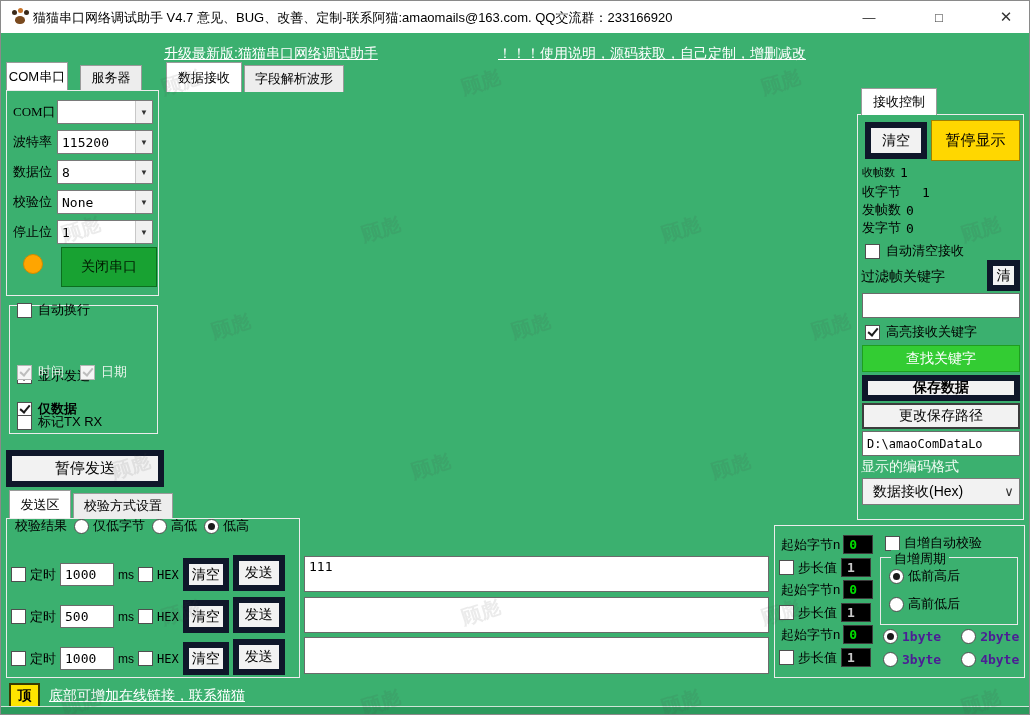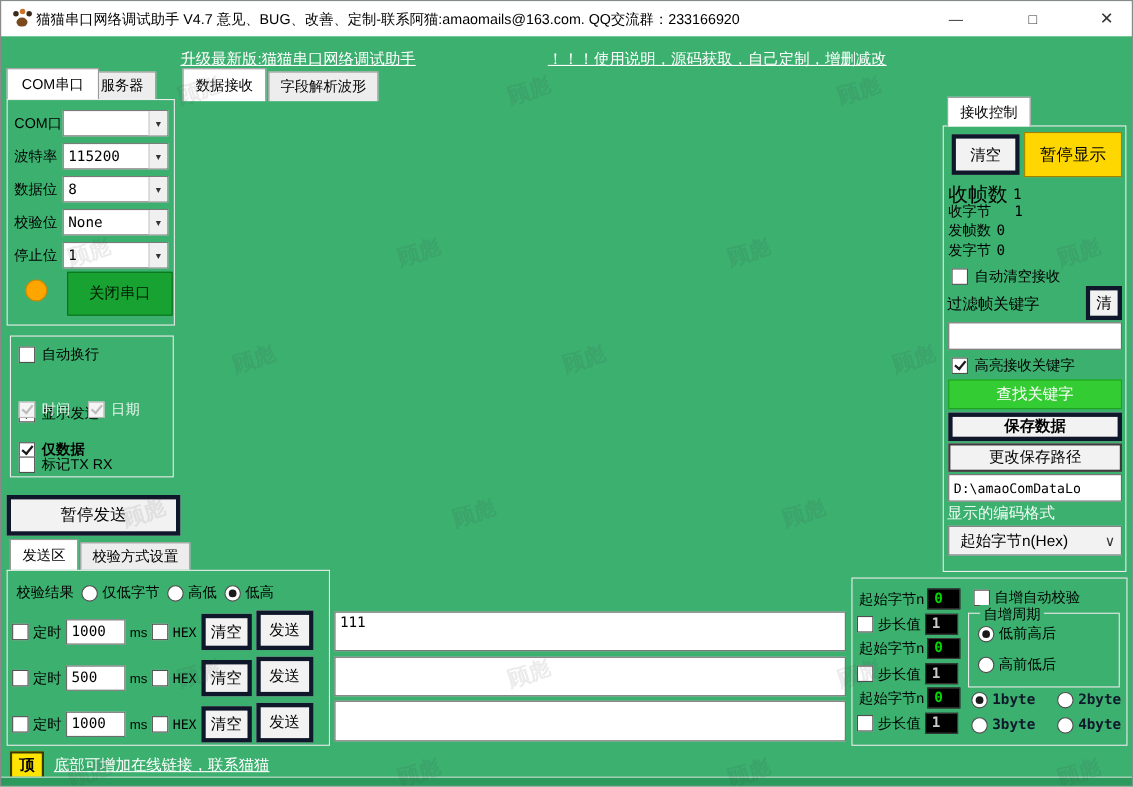--- a/index.html
+++ b/index.html
@@ -52,7 +52,7 @@
   <a class="link" style="left:163px;top:44px;">升级最新版:猫猫串口网络调试助手</a>
   <a class="link" style="left:497px;top:44px;">！！！使用说明，源码获取，自己定制，增删减改</a>
 
-  <div class="tab active" style="left:5px;top:61px;width:84px;height:28px;">COM串口</div>
+  <div class="tab active" style="left:5px;top:61px;width:62px;height:28px;">COM串口</div>
   <div class="tab" style="left:79px;top:64px;width:62px;height:25px;">服务器</div>
   <div class="gbox" style="left:5px;top:89px;width:153px;height:206px;"></div>
 

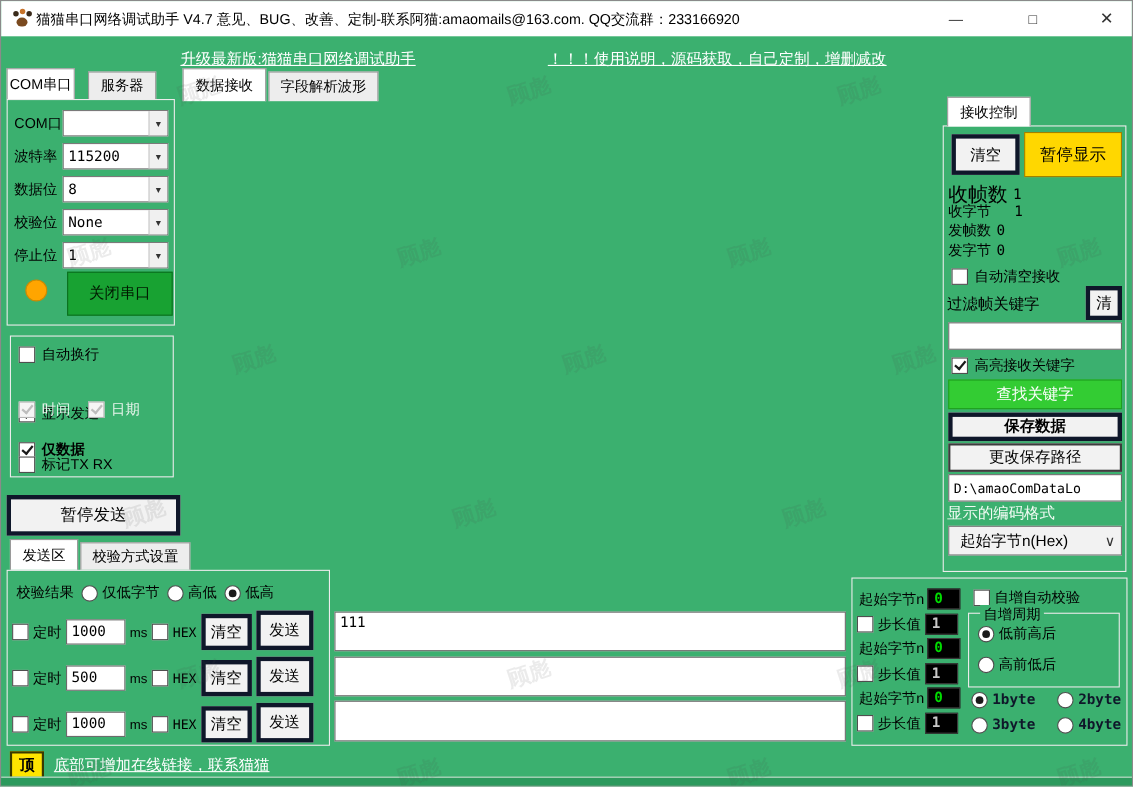--- a/index.html
+++ b/index.html
@@ -57,7 +57,7 @@
   <div class="gbox" style="left:5px;top:89px;width:153px;height:206px;"></div>
 
   <div class="row" style="left:12px;top:99px;width:140px;">
-    <span class="lbl" style="position:static;width:44px;">COM口</span>
+    <span class="lbl" style="position:static;width:44px;font-family:Liberation Serif, serif;">COM口</span>
     <div class="combo" style="position:static;flex:1;height:24px;">
       <span class="val"></span>
       <span class="arr">▼</span>

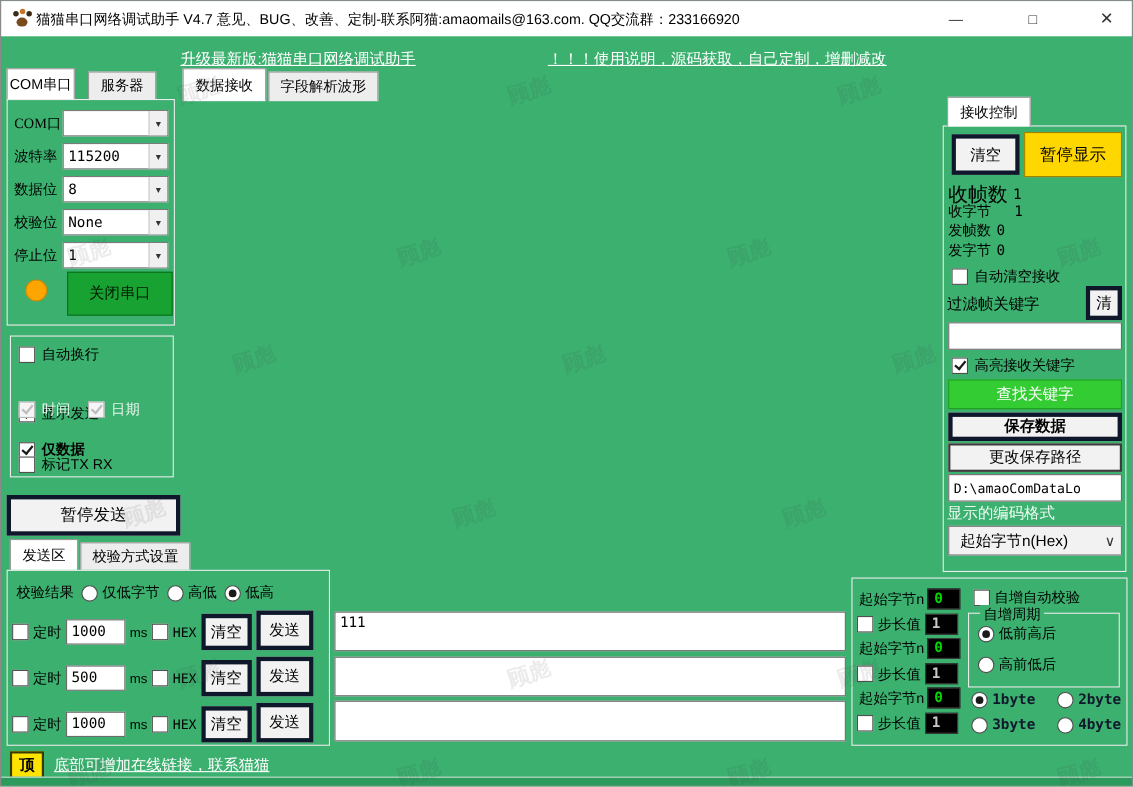--- a/index.html
+++ b/index.html
@@ -18,7 +18,7 @@
   .gbox{position:absolute;border:1px solid #ececec;box-sizing:border-box;}
   .lbl{position:absolute;font-size:13px;color:#000;white-space:nowrap;}
   .row{position:absolute;display:flex;align-items:center;white-space:nowrap;}
-  .btn{position:absolute;display:flex;align-items:center;justify-content:center;background:#f2f2f2;border:4px solid #0f172a;font-size:14px;color:#000;box-sizing:border-box;cursor:default;}
+  .btn{position:absolute;display:flex;align-items:center;justify-content:center;background:#f2f2f2;border:6px solid #0f172a;font-size:14px;color:#000;box-sizing:border-box;cursor:default;}
   .combo{position:absolute;background:#fff;border:1px solid #7a7a7a;display:flex;align-items:center;box-sizing:border-box;}
   .combo .val{flex:1;padding:1px 4px;font-family:"DejaVu Sans Mono",monospace;font-size:13px;color:#000;overflow:hidden;white-space:nowrap;}
   .combo .arr{width:16px;align-self:stretch;display:flex;align-items:center;justify-content:center;font-size:8px;color:#333;background:#f0f0f0;border-left:1px solid #c8c8c8;}

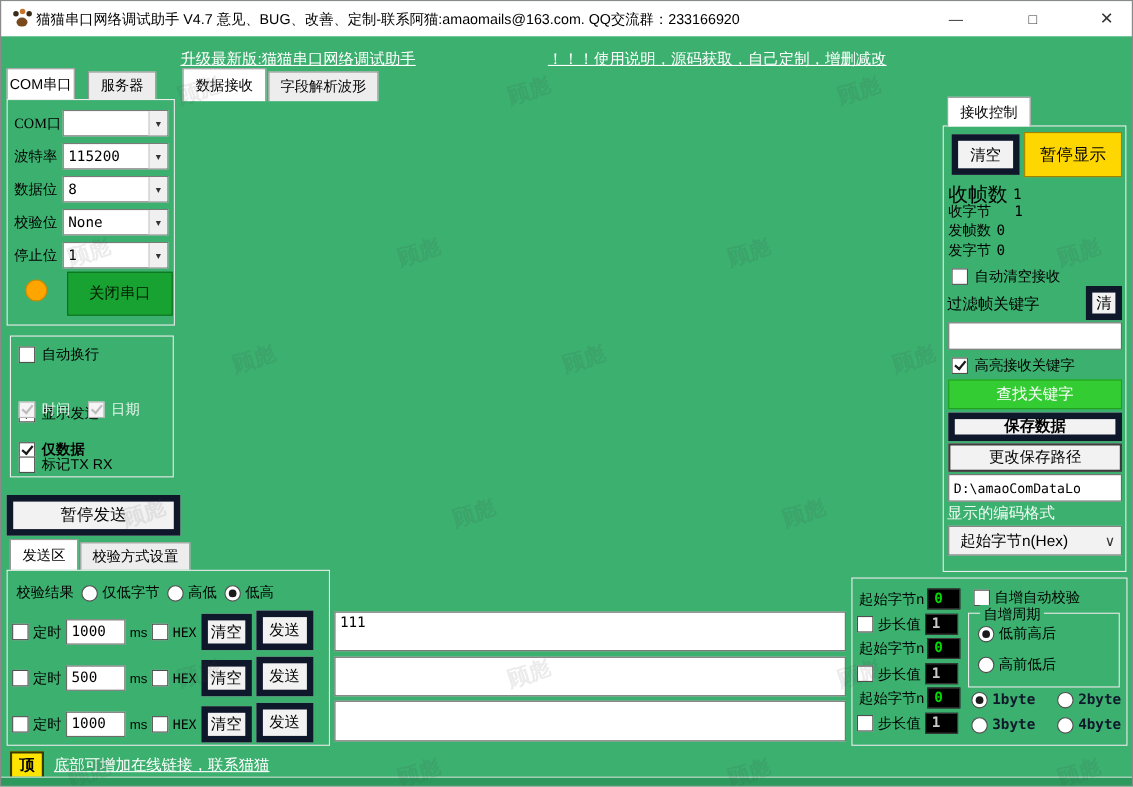--- a/index.html
+++ b/index.html
@@ -134,7 +134,7 @@
   <div class="btn" style="left:930px;top:119px;width:89px;height:41px;background:#ffd700;border:1px solid #a08000;font-size:15px;">暂停显示</div>
 
   <div class="row" style="left:861px;top:164px;gap:5px;">
-    <span style="font-size:18px;">收帧数</span>
+    <span style="font-size:11px;">收帧数</span>
     <span style="font-size:13px;font-family:'DejaVu Sans Mono',monospace;">1</span>
   </div>
   <div class="row" style="left:861px;top:182px;gap:21px;">

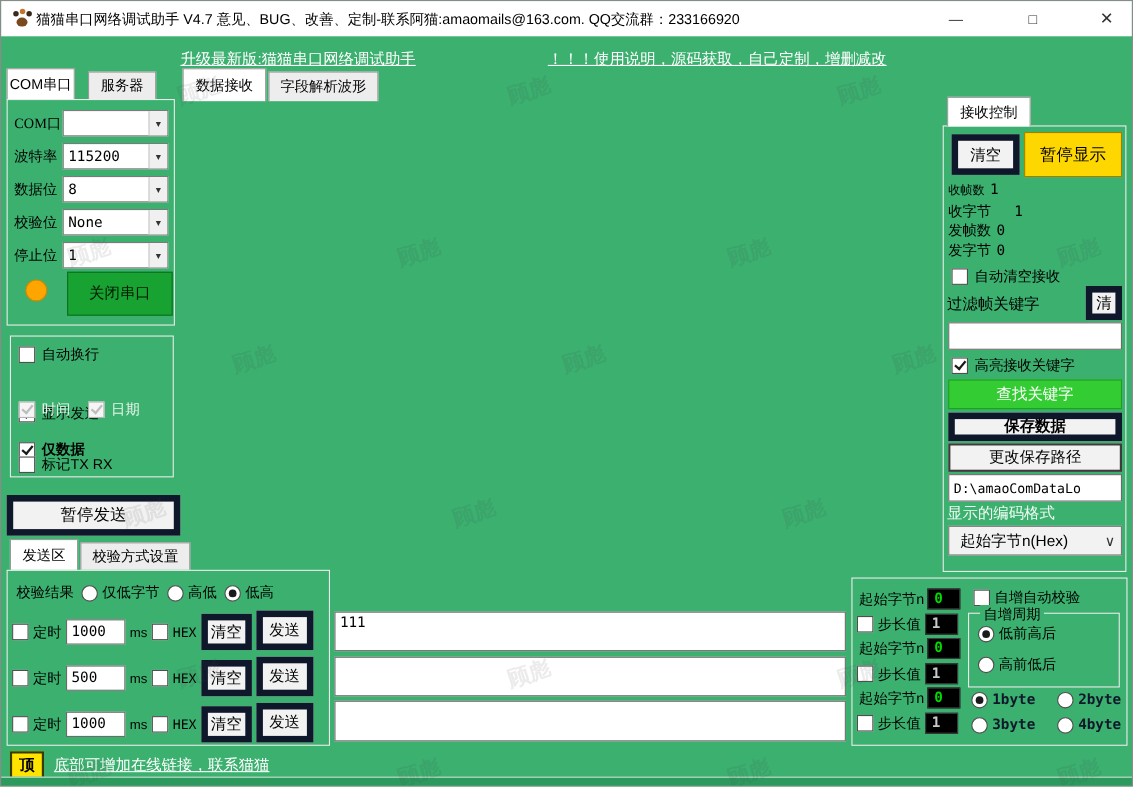--- a/index.html
+++ b/index.html
@@ -96,7 +96,7 @@
   <div class="btn" style="left:60px;top:246px;width:96px;height:40px;background:#18a232;border:1px solid #0b6e1e;color:#001a00;">关闭串口</div>
 
   <div class="gbox" style="left:8px;top:304px;width:149px;height:129px;"></div>
-  <div class="row gap6" style="left:16px;top:312px;">
+  <div class="row gap6" style="left:16px;top:300px;">
     <span class="cb"></span>
     <span style="font-size:13px;">自动换行</span>
   </div>

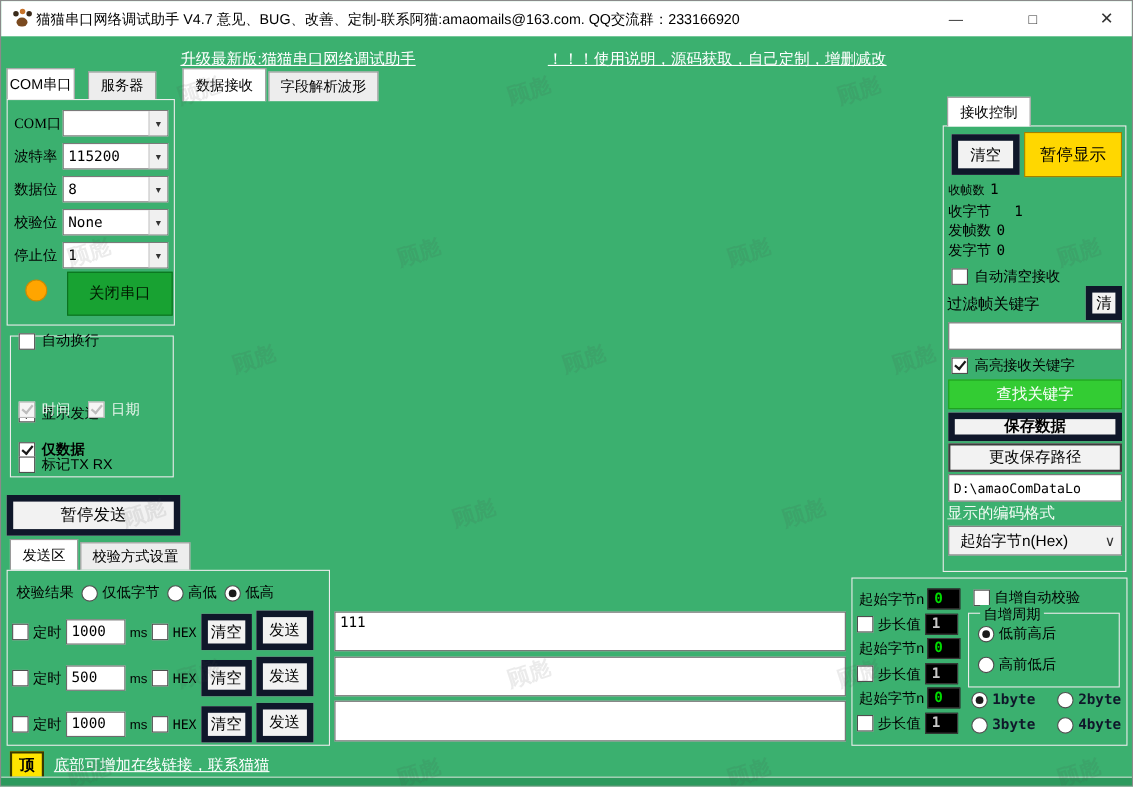--- a/index.html
+++ b/index.html
@@ -168,7 +168,7 @@
   <div class="ta" style="left:861px;top:430px;width:158px;height:25px;font-size:12px;display:flex;align-items:center;">D:\amaoComDataLo</div>
   <span class="lbl" style="left:860px;top:457px;color:#f0fbf3;font-size:14px;">显示的编码格式</span>
   <div class="combo" style="left:861px;top:477px;width:158px;height:27px;background:#f2f2f2;">
-    <span class="val" style="font-family:'Liberation Sans',sans-serif;font-size:14px;padding-left:10px;">起始字节n(Hex)</span>
+    <span class="val" style="font-family:'Liberation Sans',sans-serif;font-size:14px;padding-left:10px;">数据接收(Hex)</span>
     <span style="width:20px;text-align:center;font-size:13px;color:#333;">∨</span>
   </div>
 

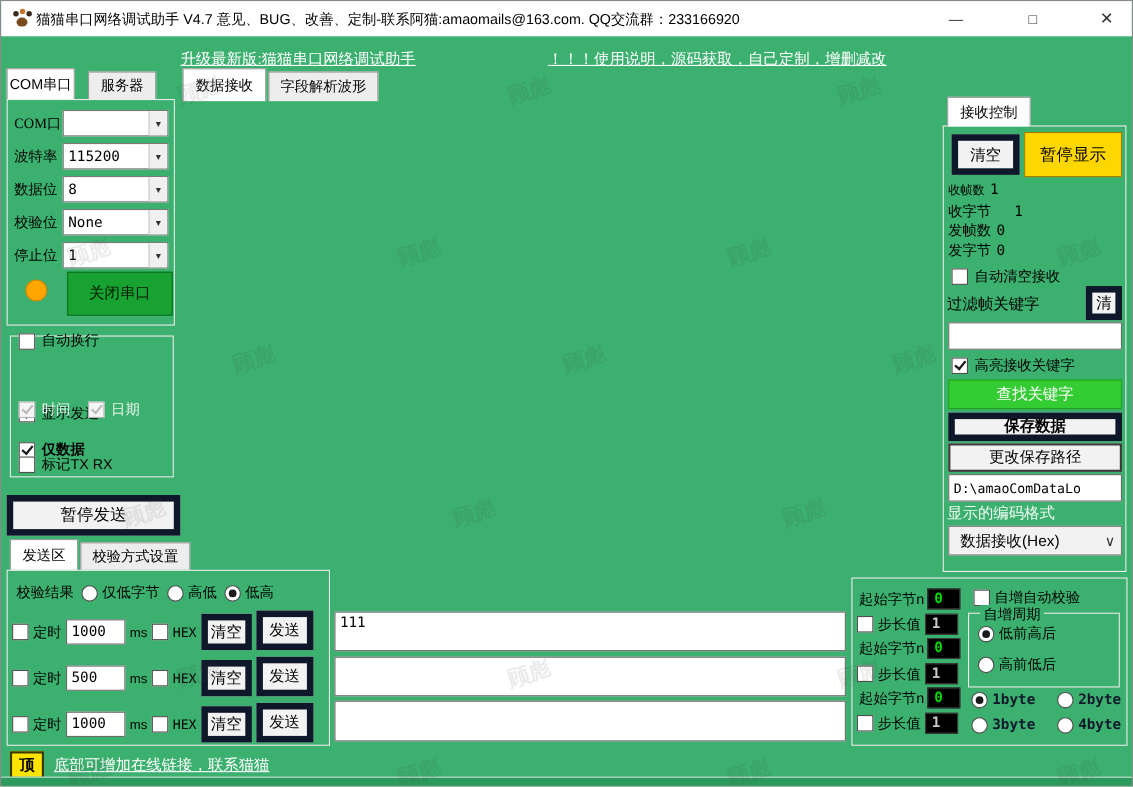--- a/index.html
+++ b/index.html
@@ -173,7 +173,7 @@
   </div>
 
   <div class="gbox" style="left:5px;top:517px;width:294px;height:160px;"></div>
-  <div class="row" style="left:14px;top:529px;gap:7px;">
+  <div class="row" style="left:14px;top:516px;gap:7px;">
     <span style="font-size:13px;">校验结果</span>
     <span class="row" style="position:static;gap:4px;">
       <span class="rb"></span>

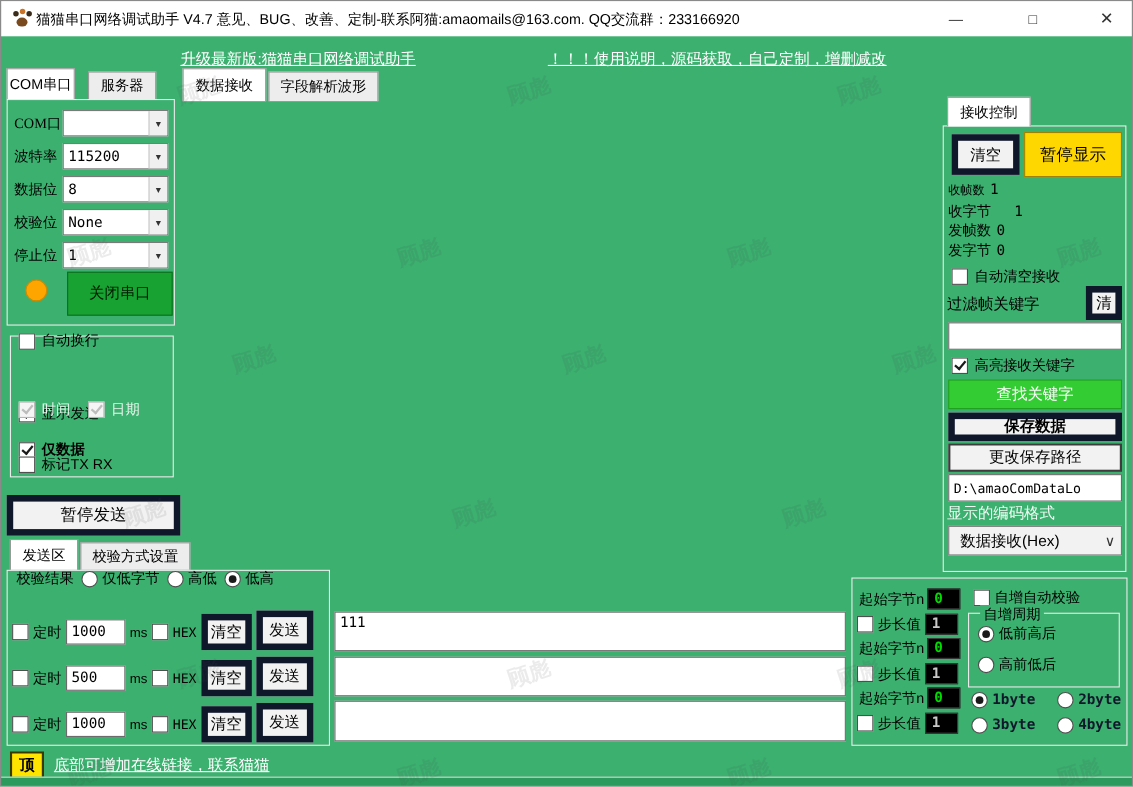--- a/index.html
+++ b/index.html
@@ -33,7 +33,7 @@
   .bfield.step{color:#c9c9c9;}
   .wm{position:absolute;inset:0;pointer-events:none;z-index:60;}
   .wm span{position:absolute;font-size:20px;font-weight:bold;color:rgba(70,70,70,0.11);transform:rotate(-18deg);}
-  .bytelbl{font-family:"DejaVu Sans Mono",monospace;font-size:13px;font-weight:bold;color:#0f172a;}
+  .bytelbl{font-family:"DejaVu Sans Mono",monospace;font-size:13px;font-weight:bold;color:#4c1d95;}
   .gap4{gap:4px;}.gap6{gap:6px;}
 </style>
 </head>

